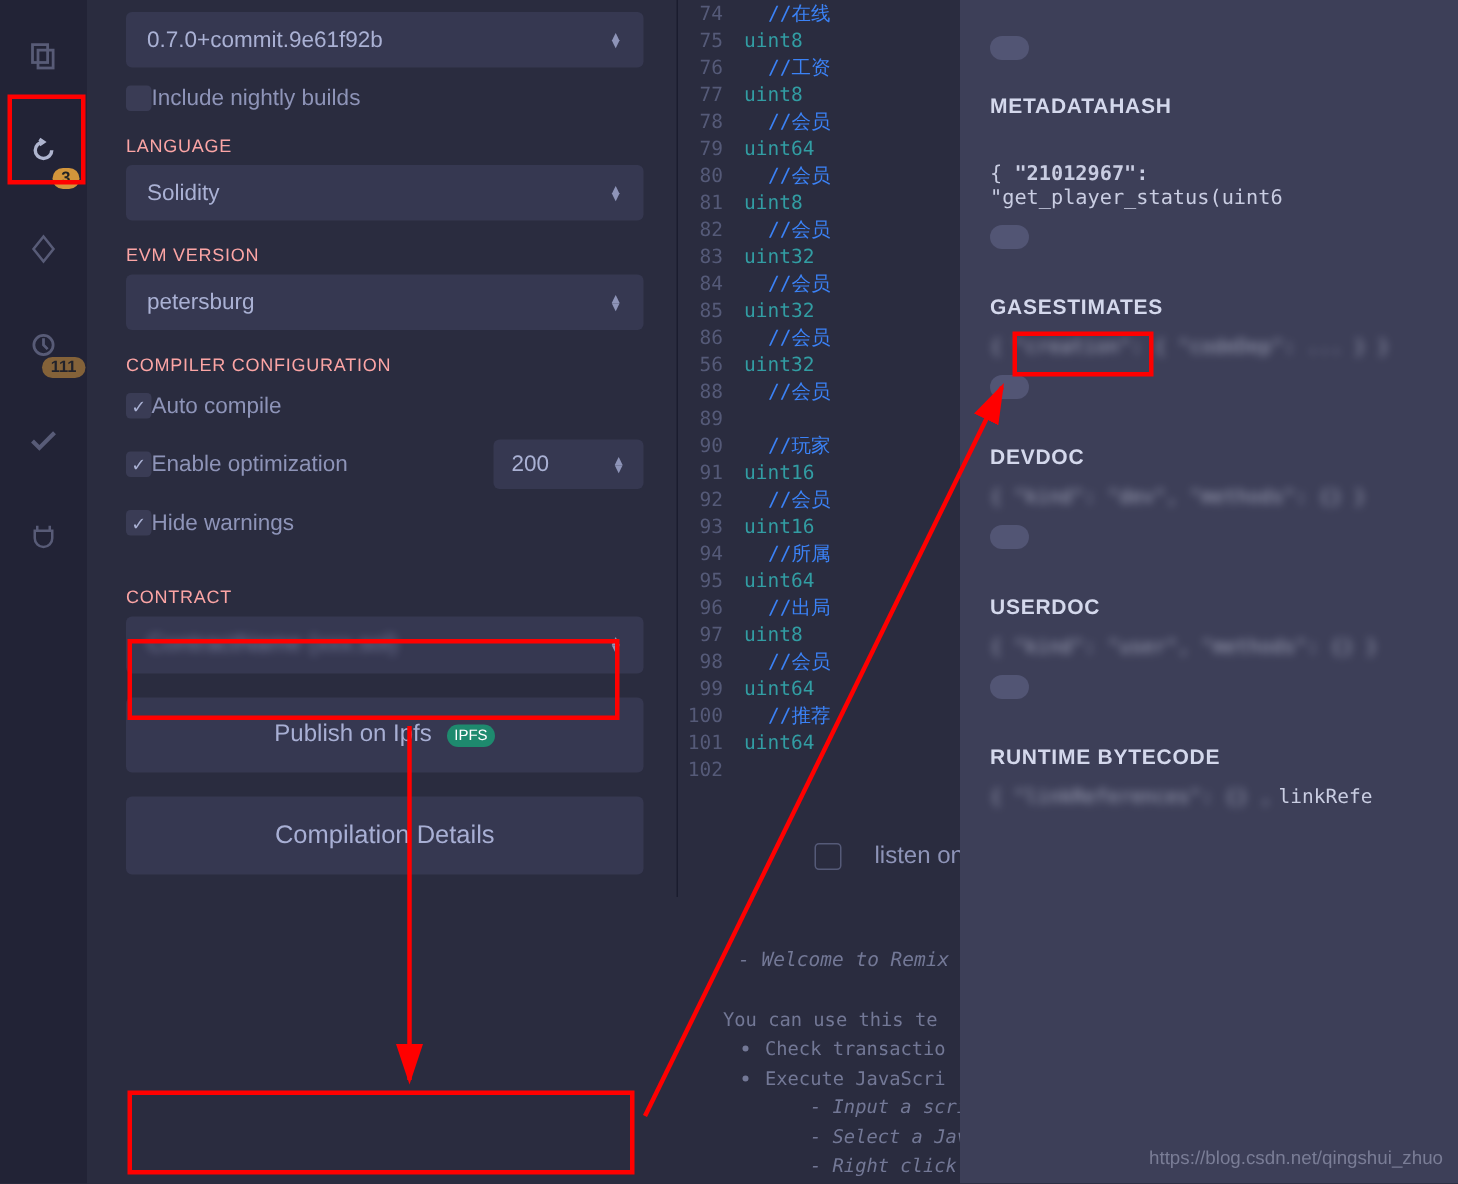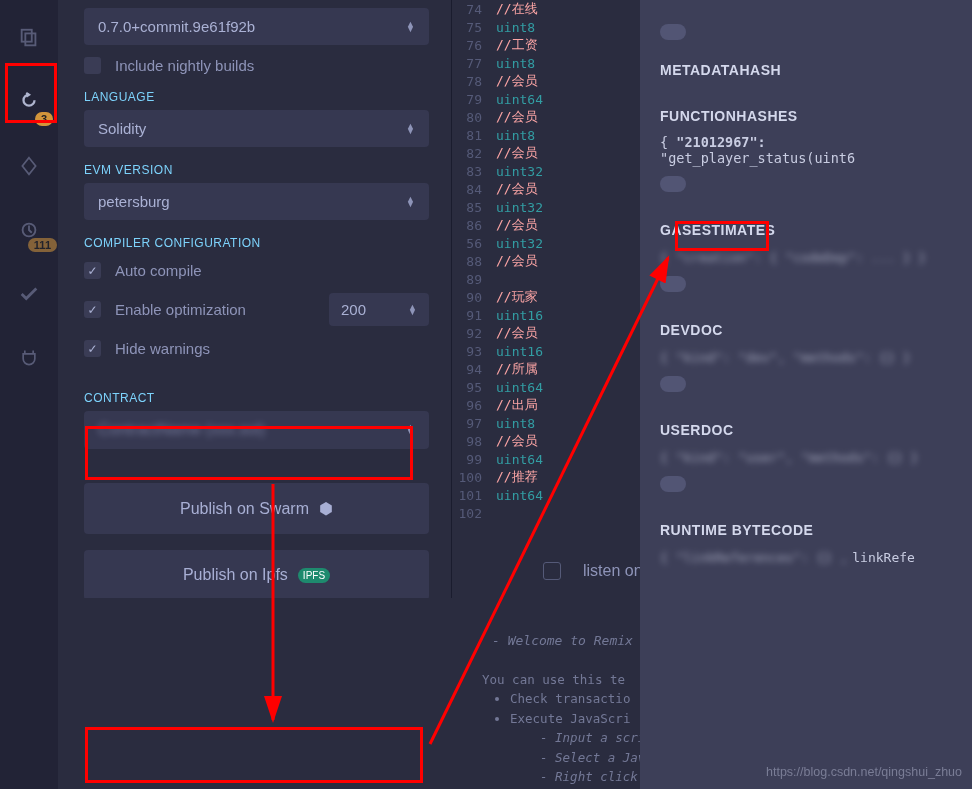--- a/index.html
+++ b/index.html
@@ -158,7 +158,7 @@
 }
 .code-line { display:flex; height:18px; align-items:center;}
 .lineno { width: 44px; text-align:right; padding-right:14px; color:#555a78;}
-.comment { color:#fca5a5;}
+.comment { color:#3b82f6;margin-left:16px;}
 .type { color:#329da3;}
 .terminal {
   position: absolute;

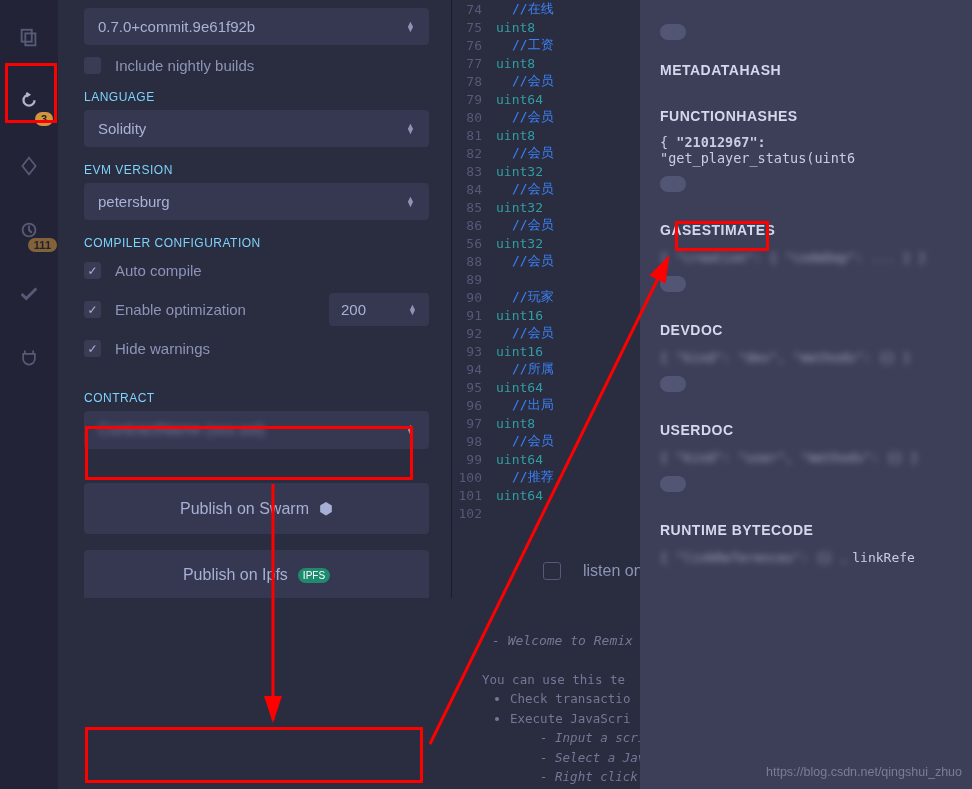--- a/index.html
+++ b/index.html
@@ -90,7 +90,7 @@
 .checkbox-row {
   display: flex;
   align-items: center;
-  gap: 14px;
+  gap: 0;
   margin: 12px 0;
   font-size: 15px;
 }

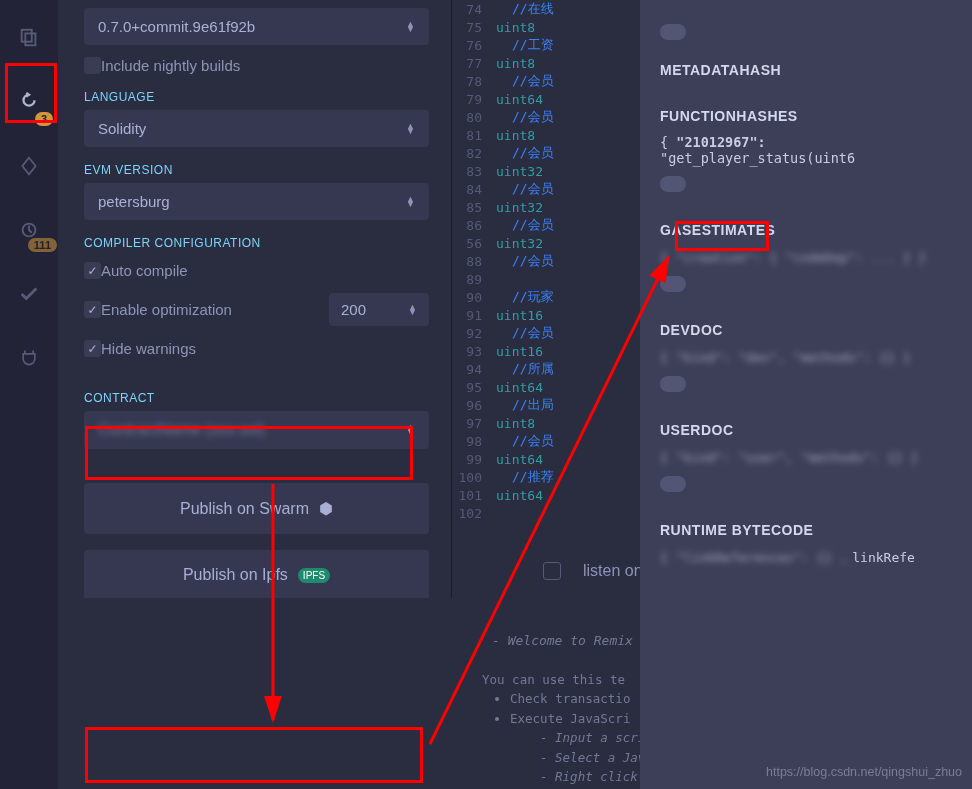--- a/index.html
+++ b/index.html
@@ -83,7 +83,7 @@
 .label-heading {
   font-size: 12px;
   letter-spacing: 0.5px;
-  color: #7dd3fc;
+  color: #fca5a5;
   margin-top: 16px;
   margin-bottom: 4px;
 }

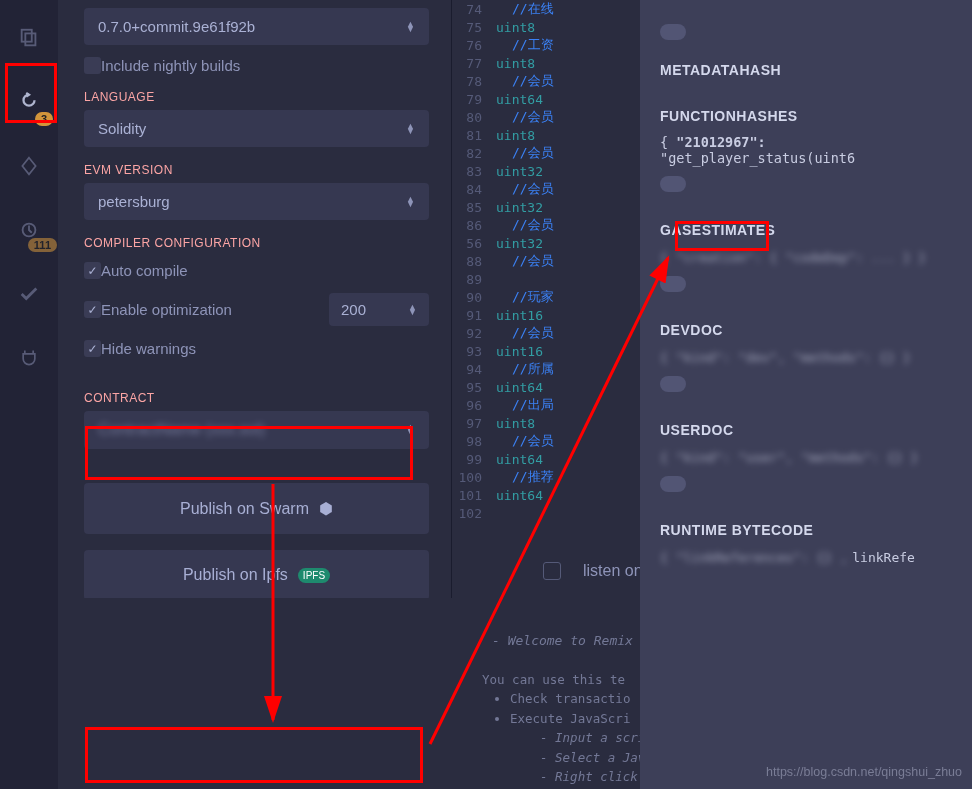--- a/index.html
+++ b/index.html
@@ -483,7 +483,6 @@
   </div>
 
   <div class="section">
-    <h4>FUNCTIONHASHES</h4>
     <div class="fn-hash">
       { <span class="fn-key">"21012967":</span>
       <span>"get_player_status(uint6</span>

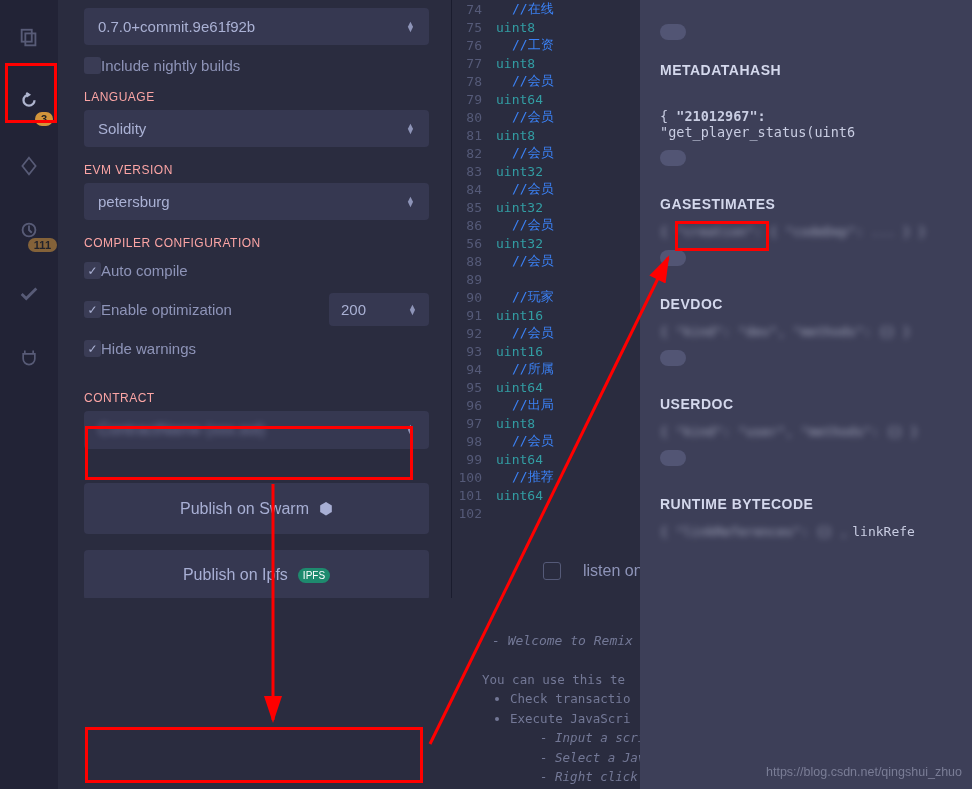--- a/index.html
+++ b/index.html
@@ -323,10 +323,6 @@
       </span>
   </div>
 
-  <div class="action-btn" style="margin-top:34px;">
-    <span>Publish on Swarm</span>
-    <span>⬢</span>
-  </div>
   <div class="action-btn">
     <span>Publish on Ipfs</span>
     <span style="background:#1e8a6e;color:#fff;border-radius:10px;font-size:10px;padding:2px 5px;">IPFS</span>

